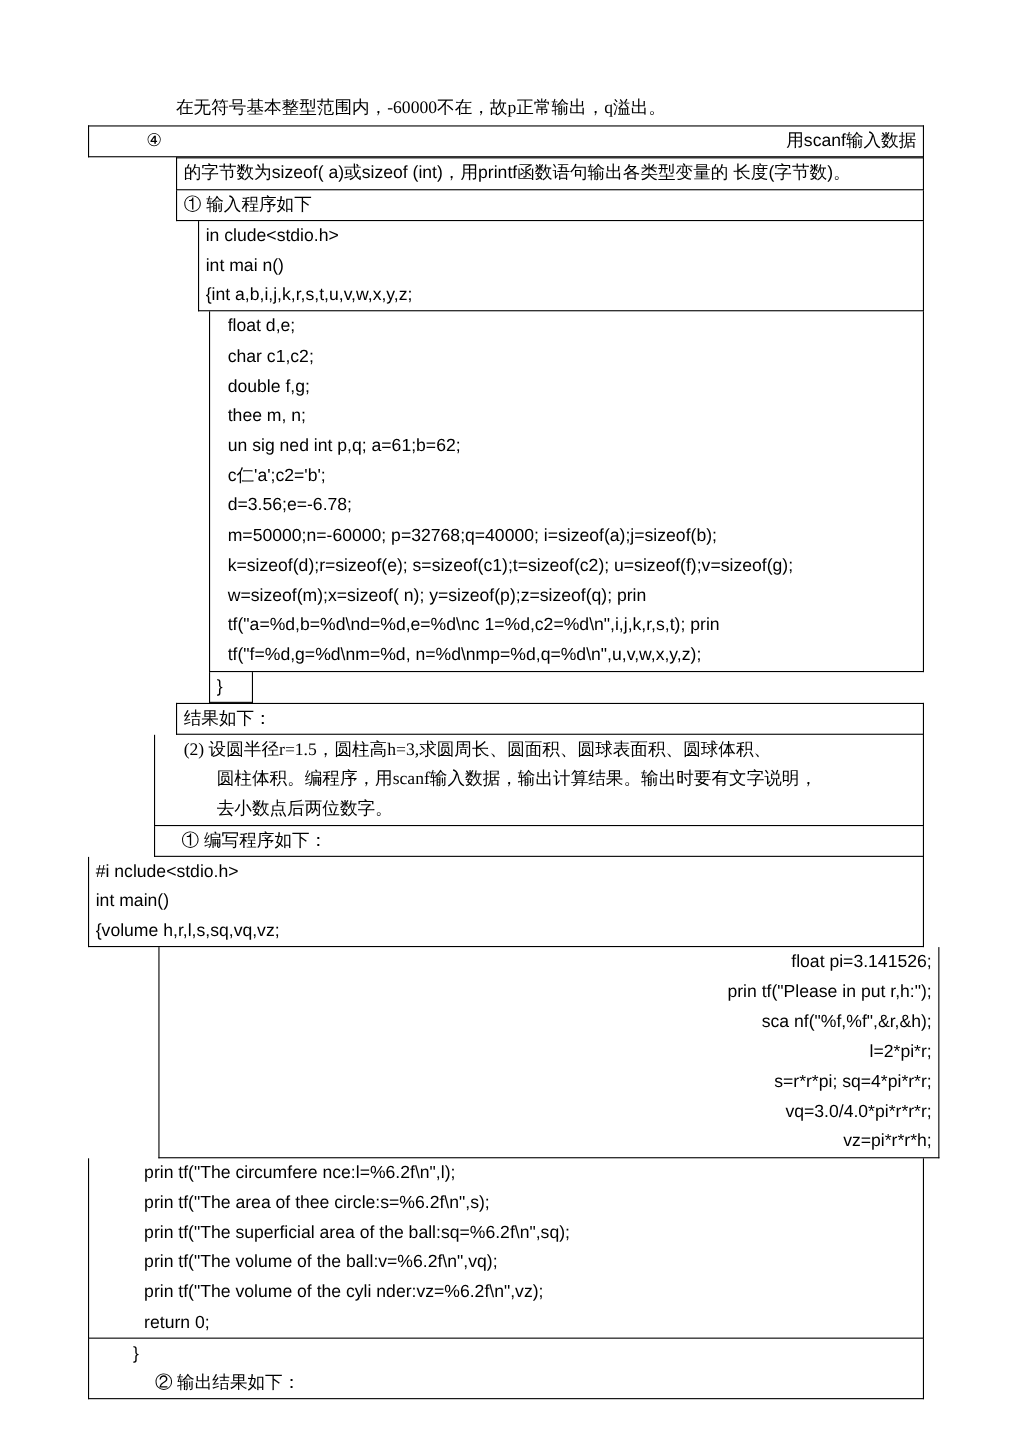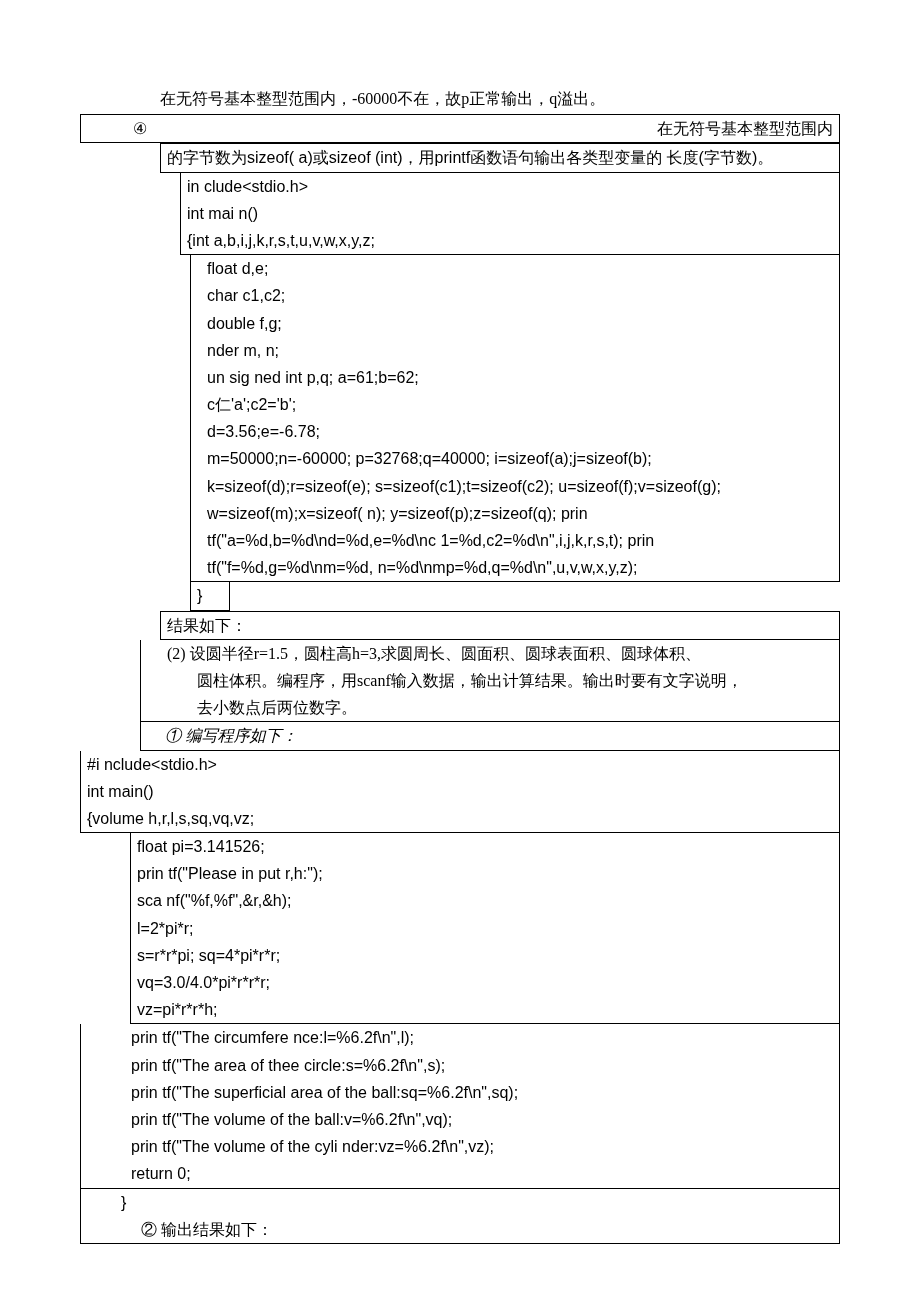--- a/index.html
+++ b/index.html
@@ -55,7 +55,7 @@
       <td>
         <div class="row-split">
           <span style="padding-left:46px;">④</span>
-          <span>在无符号基本整型范围内</span>
+          <span>用scanf输入数据</span>
         </div>
       </td>
     </tr>

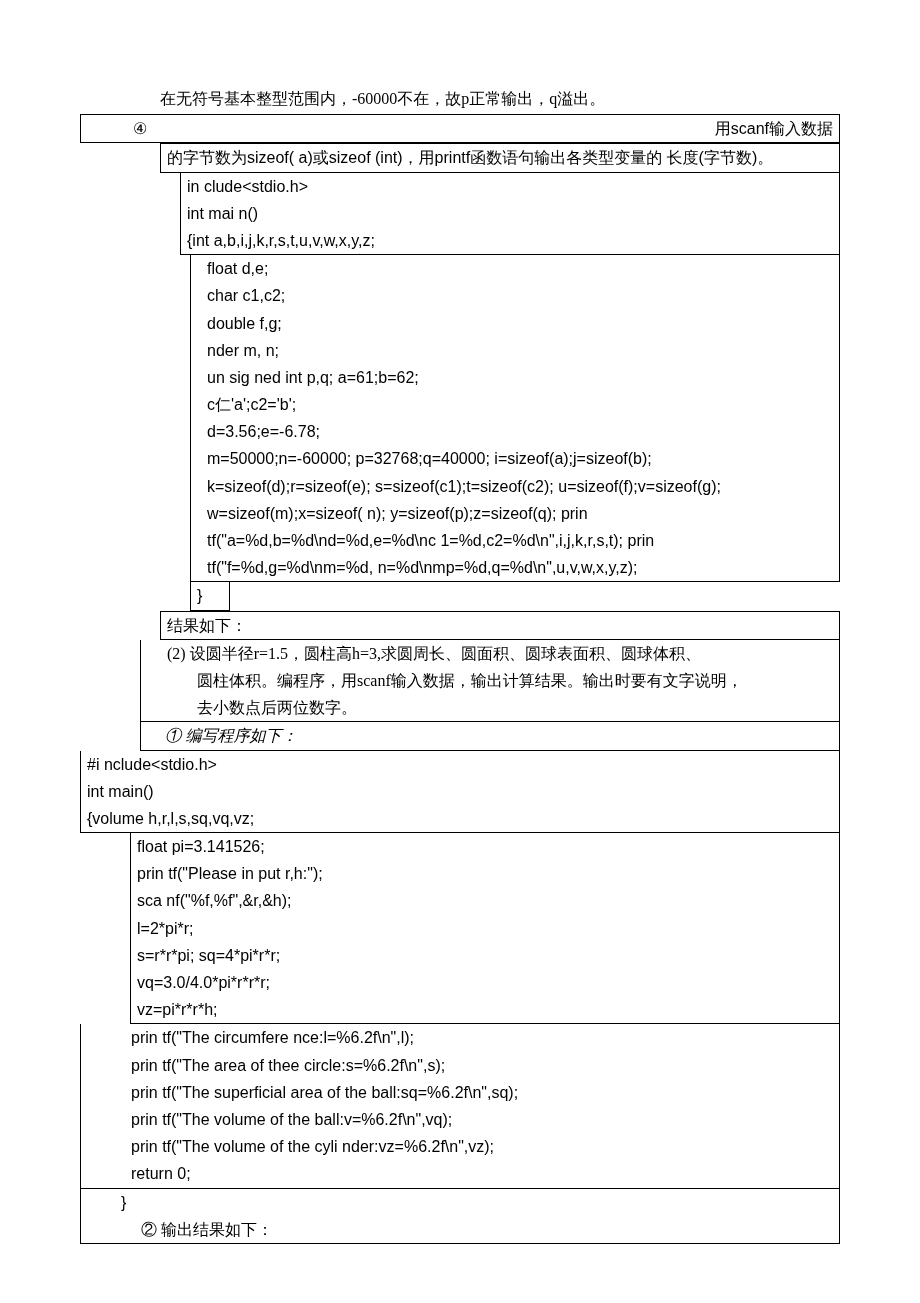--- a/index.html
+++ b/index.html
@@ -71,6 +71,13 @@
   </tbody>
     </table>
 
+  <table style="margin-left:80px; width:calc(100% - 80px);">
+    <tbody>
+        <tr>
+          <td style="border-top:none;">①   输入程序如下</td>
+        </tr>
+  </tbody>
+    </table>
 
   <table style="margin-left:100px; width:calc(100% - 100px);">
     <tbody>

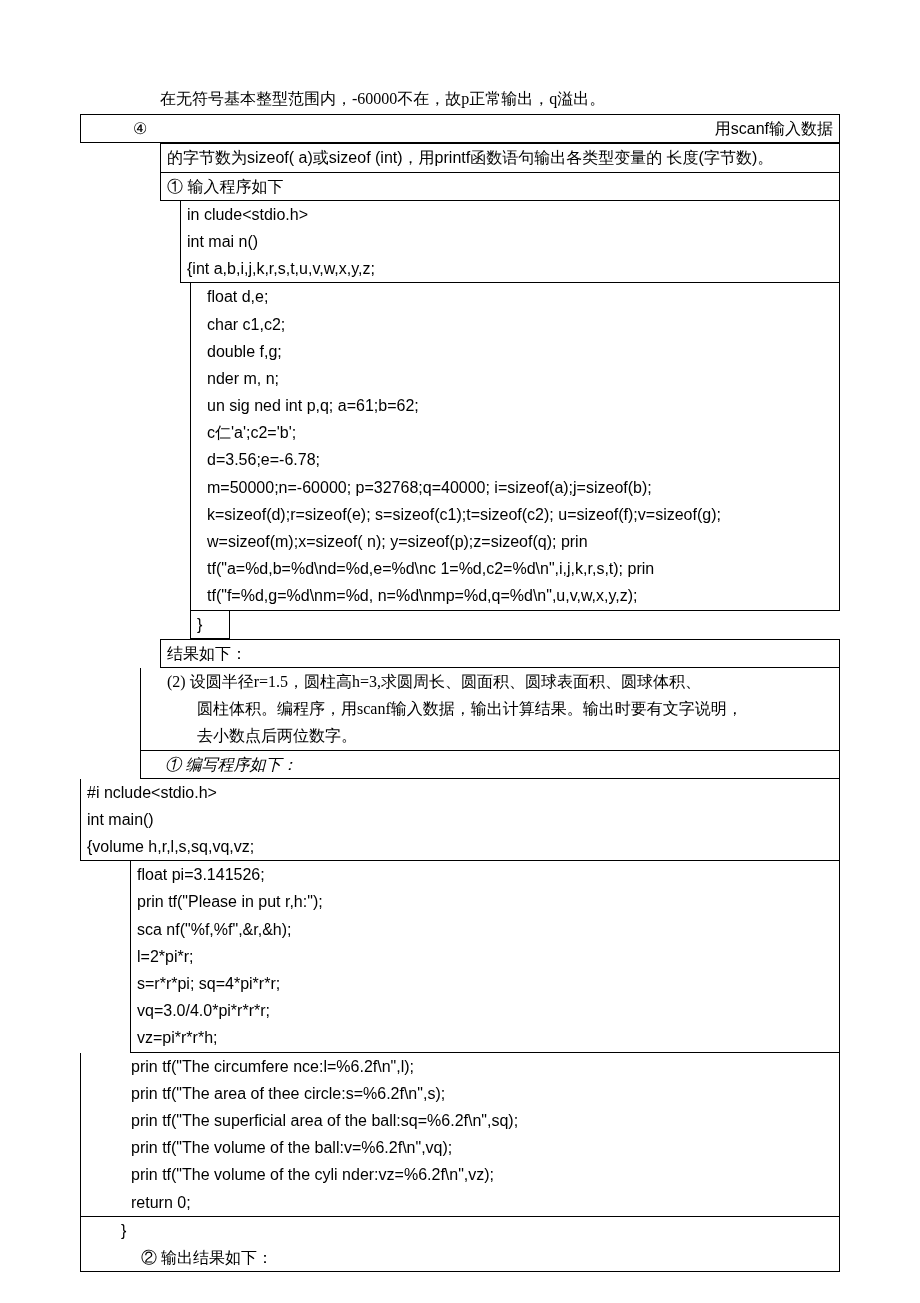--- a/index.html
+++ b/index.html
@@ -98,7 +98,7 @@
       <div class="mono">float d,e;</div>
       <div class="mono">char c1,c2;</div>
       <div class="mono">double f,g;</div>
-      <div class="mono">nder m, n;</div>
+      <div class="mono">thee m, n;</div>
       <div class="mono"> un sig ned int p,q; a=61;b=62;</div>
       <div class="mono">c仁'a';c2='b';</div>
       <div class="mono">d=3.56;e=-6.78;</div>

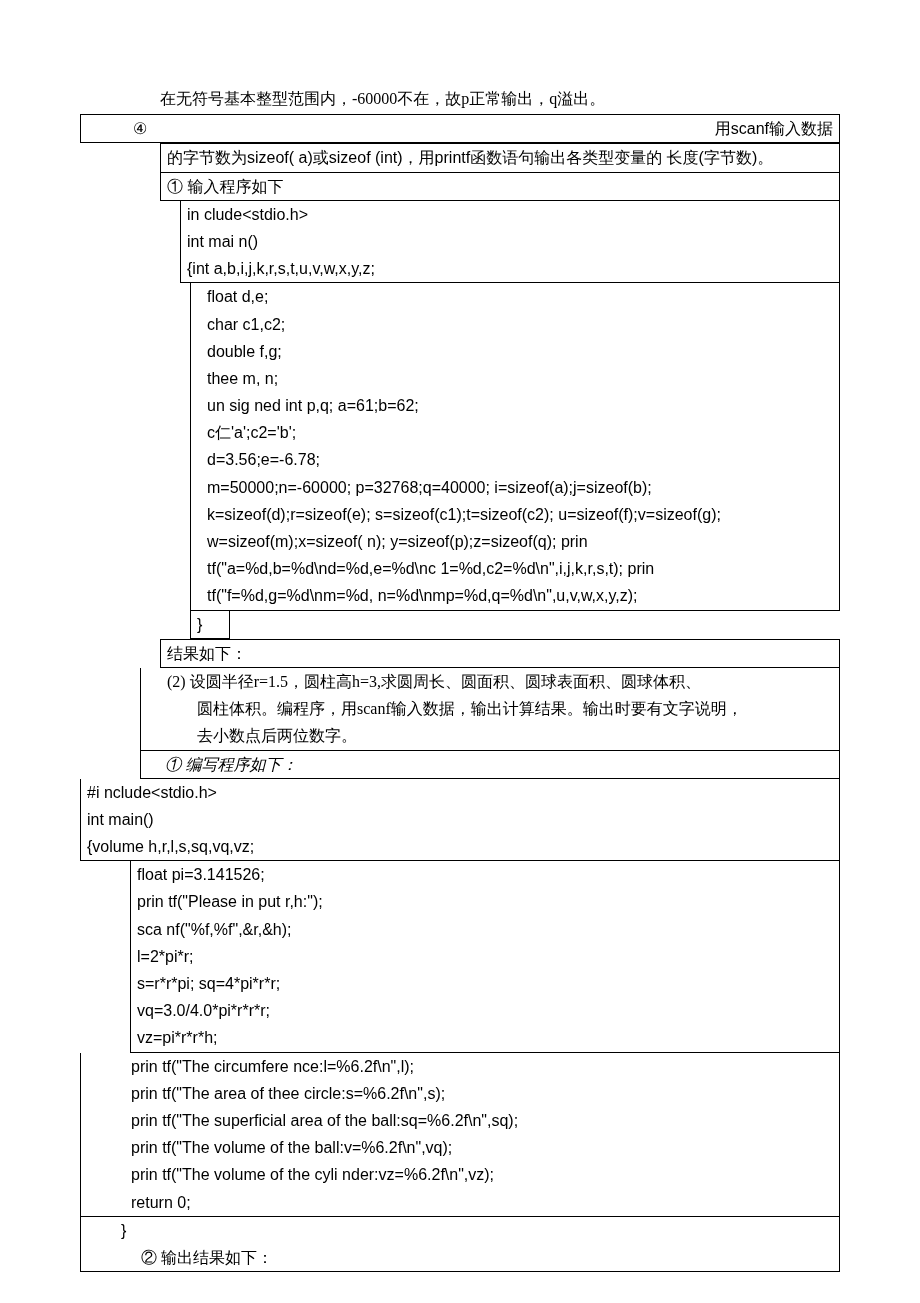--- a/index.html
+++ b/index.html
@@ -143,7 +143,7 @@
   <table style="margin-left:60px; width:calc(100% - 60px);">
     <tbody>
         <tr>
-          <td style="border-top:none; padding-left:24px;font-style:italic;">①    编写程序如下：</td>
+          <td style="border-top:none; padding-left:24px;">①    编写程序如下：</td>
         </tr>
   </tbody>
     </table>

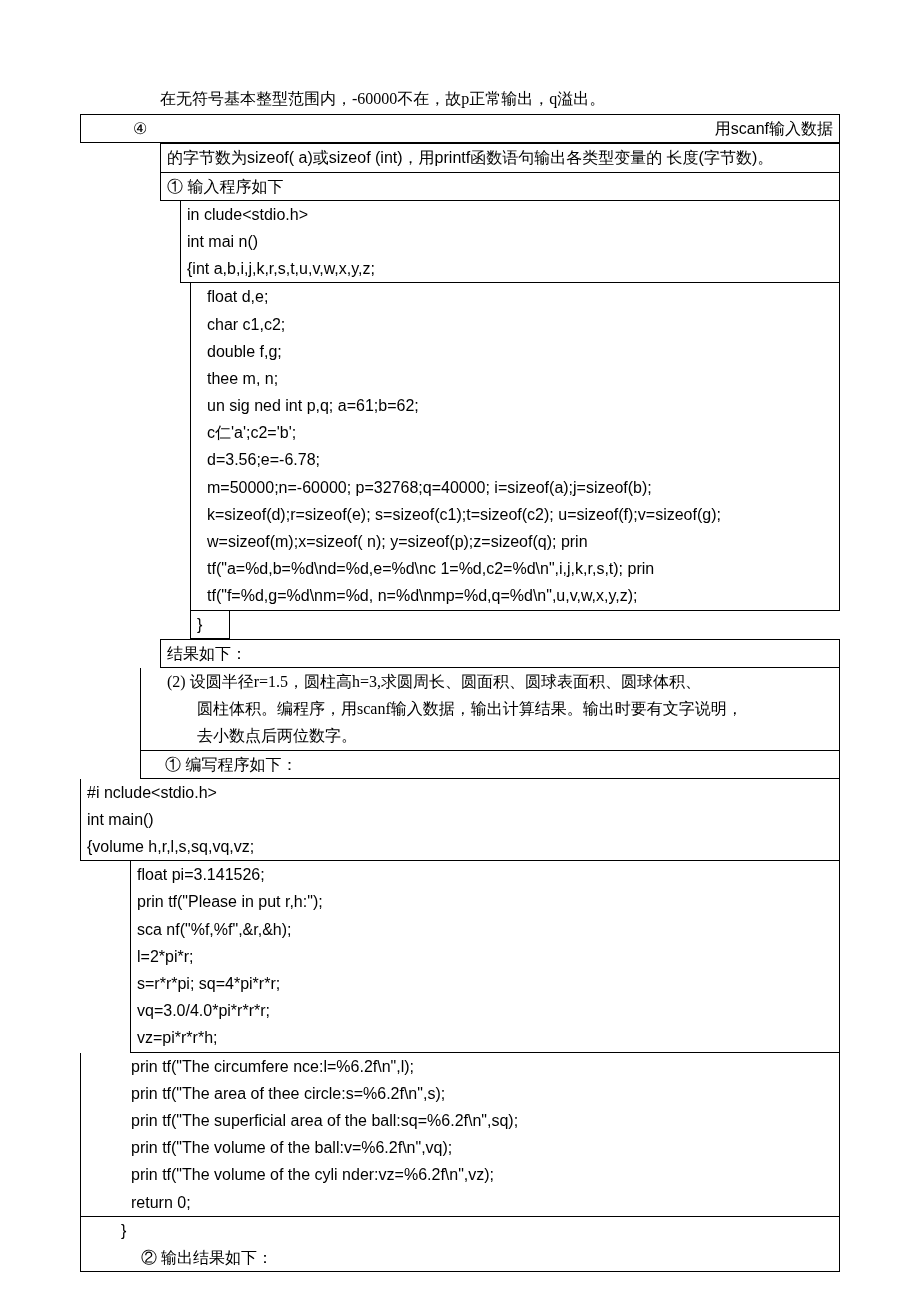--- a/index.html
+++ b/index.html
@@ -160,7 +160,7 @@
   </tbody>
     </table>
 
-  <table style="margin-left:50px; width:calc(100% - 50px);">
+  <table style="margin-left:64px; width:calc(100% - 50px);text-align:right;">
     <tbody>
         <tr>
           <td style="border-top:none; padding-left:6px;">

